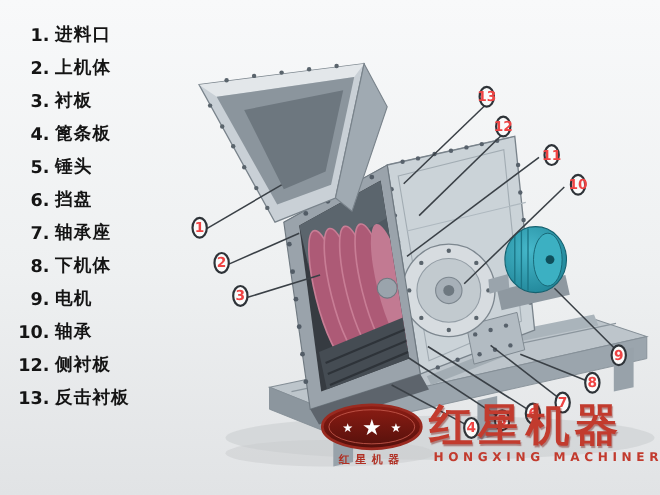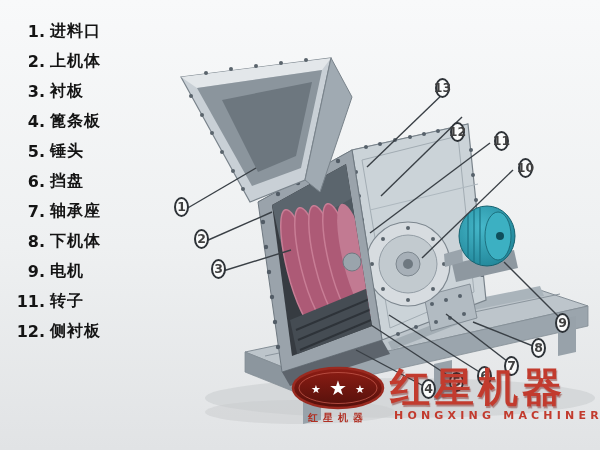--- a/index.html
+++ b/index.html
@@ -18,7 +18,7 @@
   .callout-layer{position:absolute;inset:0;pointer-events:none}
   .callout{
     position:absolute;width:15px;height:20px;border:2px solid #2e3338;border-radius:50%;
-    background:#fafbfb;color:#404040;font-size:12.5px;font-weight:bold;
+    background:#fafbfb;color:#ef4444;font-size:12.5px;font-weight:bold;
     display:flex;align-items:center;justify-content:center;line-height:1;
   }
   .leader{stroke:#3a4046;stroke-width:1.4}

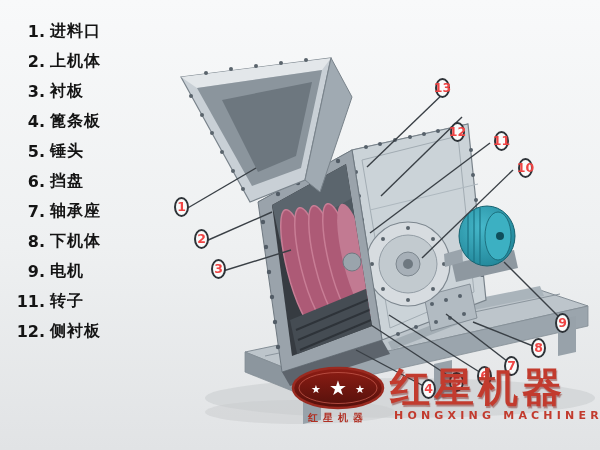--- a/index.html
+++ b/index.html
@@ -273,7 +273,7 @@
       <div class="callout" style="left: 555px; top: 313px;">9</div>
       <div class="callout" style="left: 501px; top: 158px; margin-left: 17px;">10</div>
       <div class="callout" style="left: 494px; top: 131px;">11</div>
-      <div class="callout" style="left: 450px; top: 122px;">12</div>
+      <div class="callout" style="left: 450px; top: 105px;">12</div>
       <div class="callout" style="left: 435px; top: 78px;">13</div>
     </div>
 

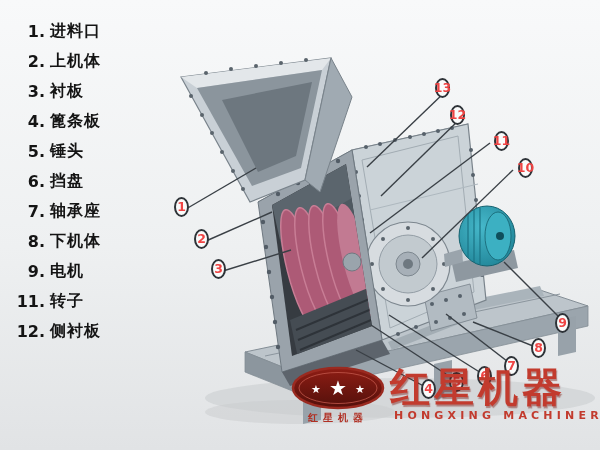--- a/index.html
+++ b/index.html
@@ -252,6 +252,10 @@
         <span class="part-label">电机</span>
       </div>
       <div class="part-item">
+        <span class="part-num">10.</span>
+        <span class="part-label">轴承</span>
+      </div>
+      <div class="part-item">
         <span class="part-num">11.</span>
         <span class="part-label">转子</span>
       </div>

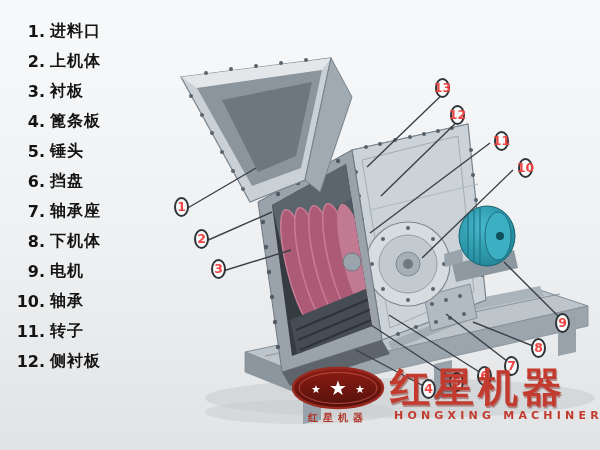--- a/index.html
+++ b/index.html
@@ -256,10 +256,6 @@
         <span class="part-label">轴承</span>
       </div>
       <div class="part-item">
-        <span class="part-num">11.</span>
-        <span class="part-label">转子</span>
-      </div>
-      <div class="part-item">
         <span class="part-num">12.</span>
         <span class="part-label">侧衬板</span>
       </div>

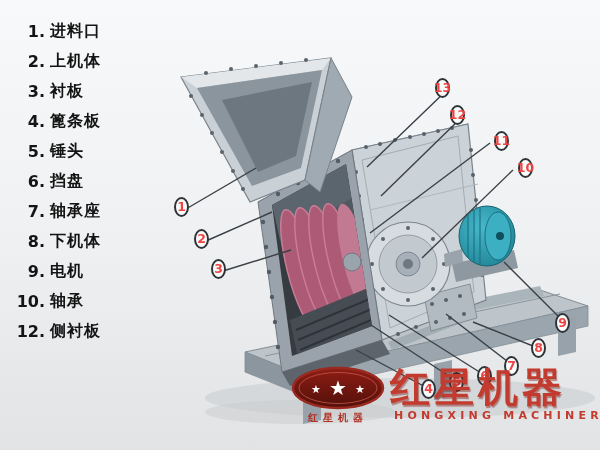--- a/index.html
+++ b/index.html
@@ -259,6 +259,10 @@
         <span class="part-num">12.</span>
         <span class="part-label">侧衬板</span>
       </div>
+      <div class="part-item">
+        <span class="part-num">13.</span>
+        <span class="part-label">反击衬板</span>
+      </div>
     </div>
 
   <div class="callout-layer">

